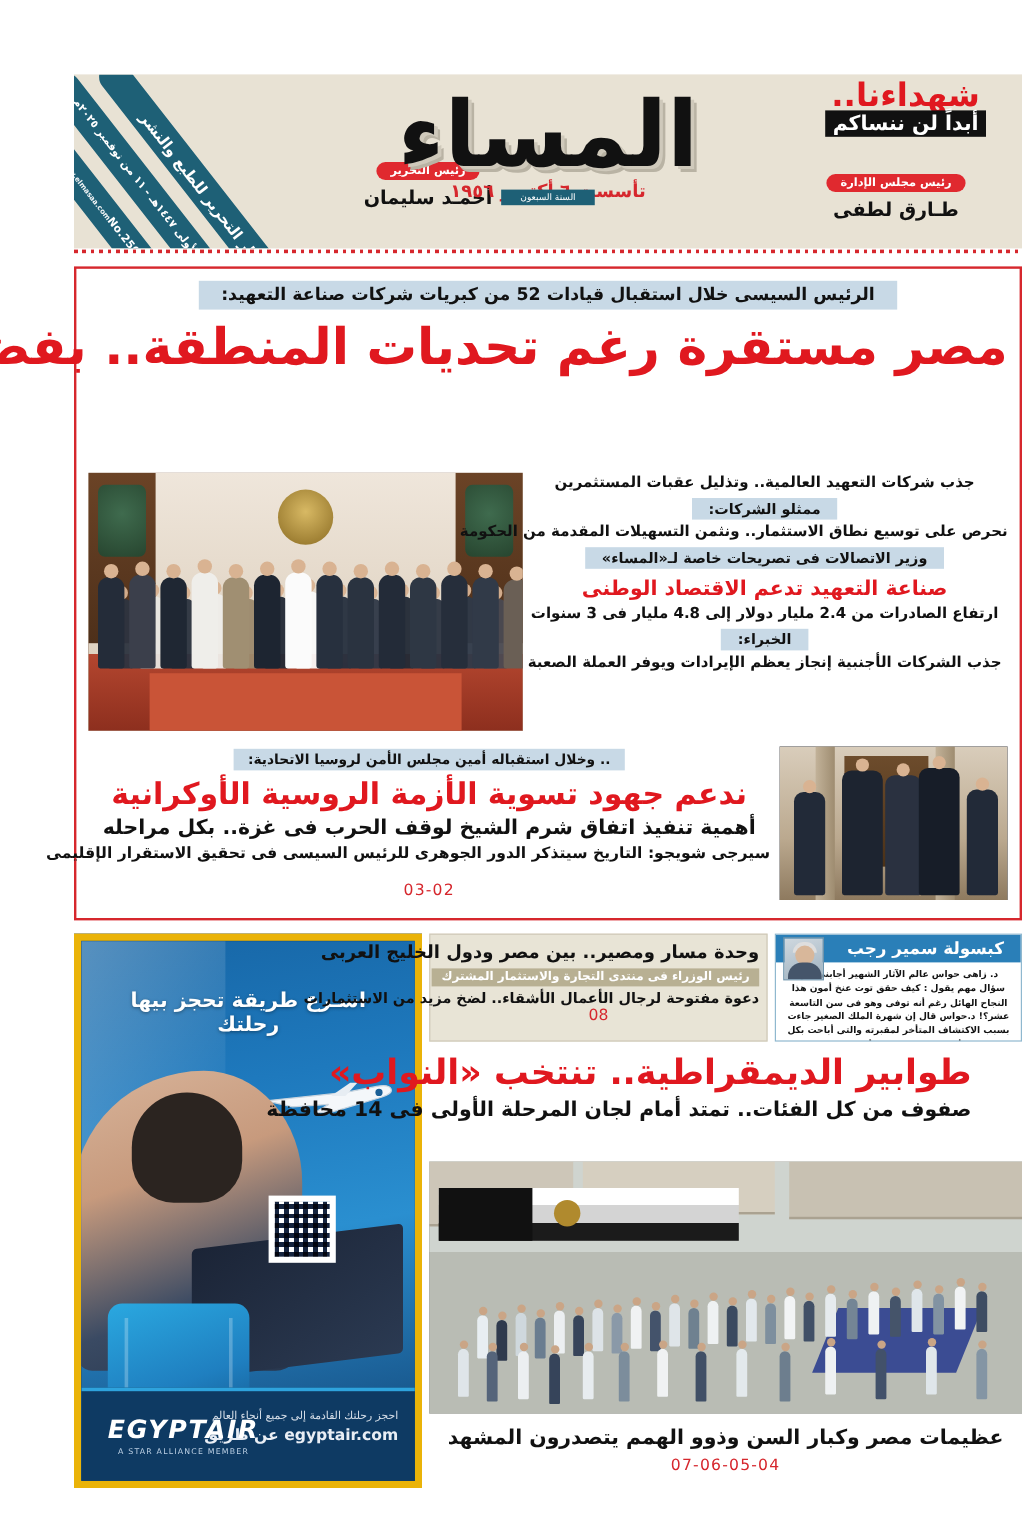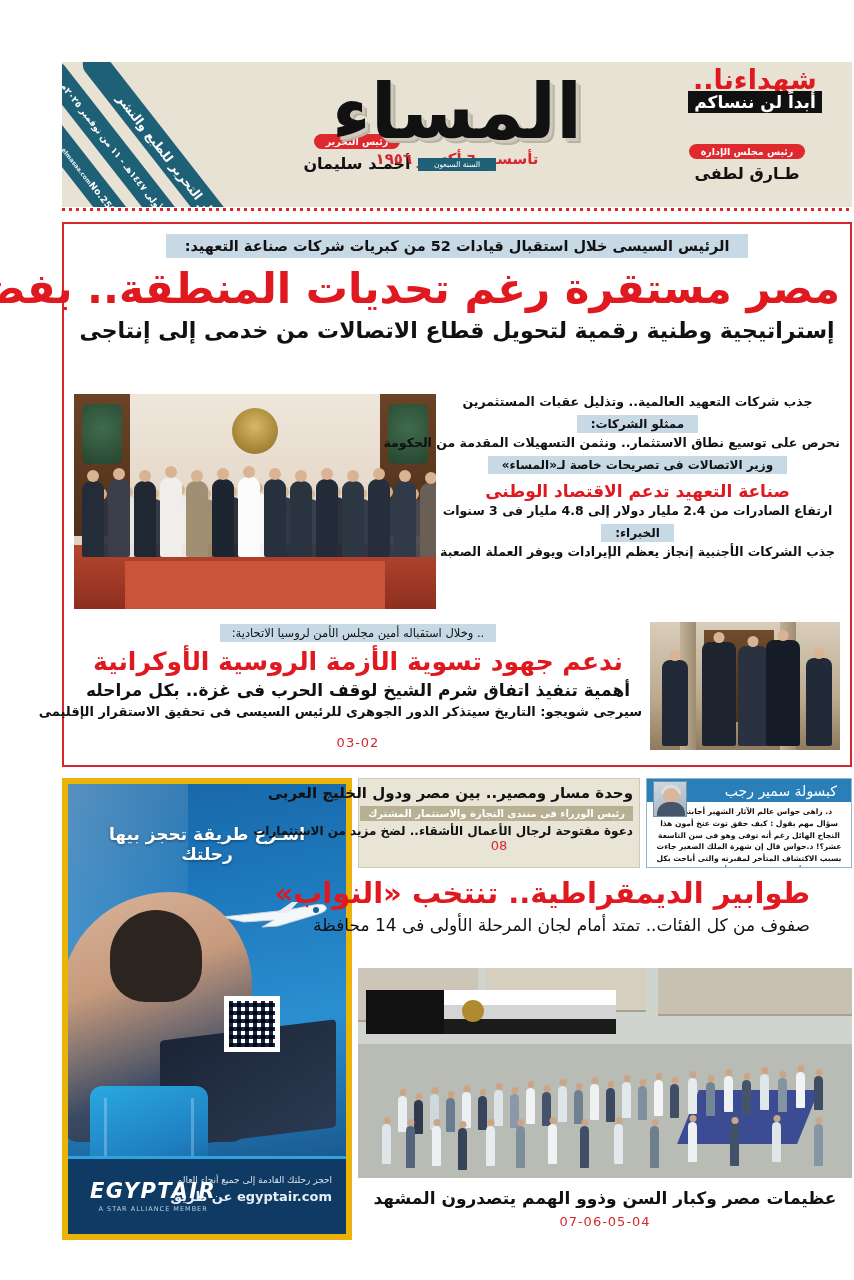--- a/index.html
+++ b/index.html
@@ -596,7 +596,6 @@
 
     <div class="kicker">الرئيس السيسى خلال استقبال قيادات 52 من كبريات شركات صناعة التعهيد:</div>
     <div class="lead-headline">مصر مستقرة رغم تحديات المنطقة.. بفضل وعى وإدراك الشعب</div>
-    <div class="lead-sub">إستراتيجية وطنية رقمية لتحويل قطاع الاتصالات من خدمى إلى إنتاجى</div>
 
     <div class="lead-body">
 

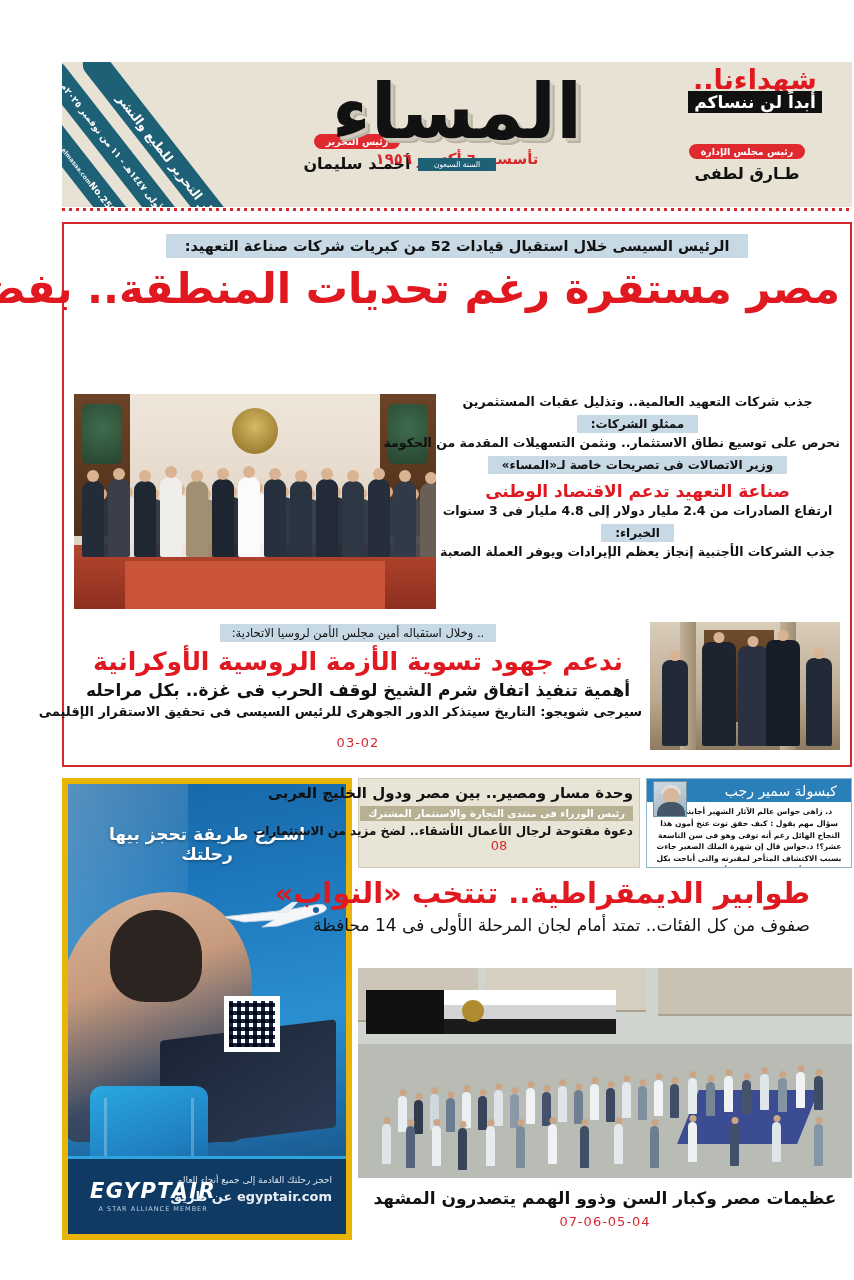--- a/index.html
+++ b/index.html
@@ -259,7 +259,7 @@
     background: #c8d9e6;
     color: #111;
     font-size: 11.5px;
-    font-weight: normal;
+    font-weight: bold;
     padding: 2px 12px;
     letter-spacing: -.2px;
     white-space: nowrap;

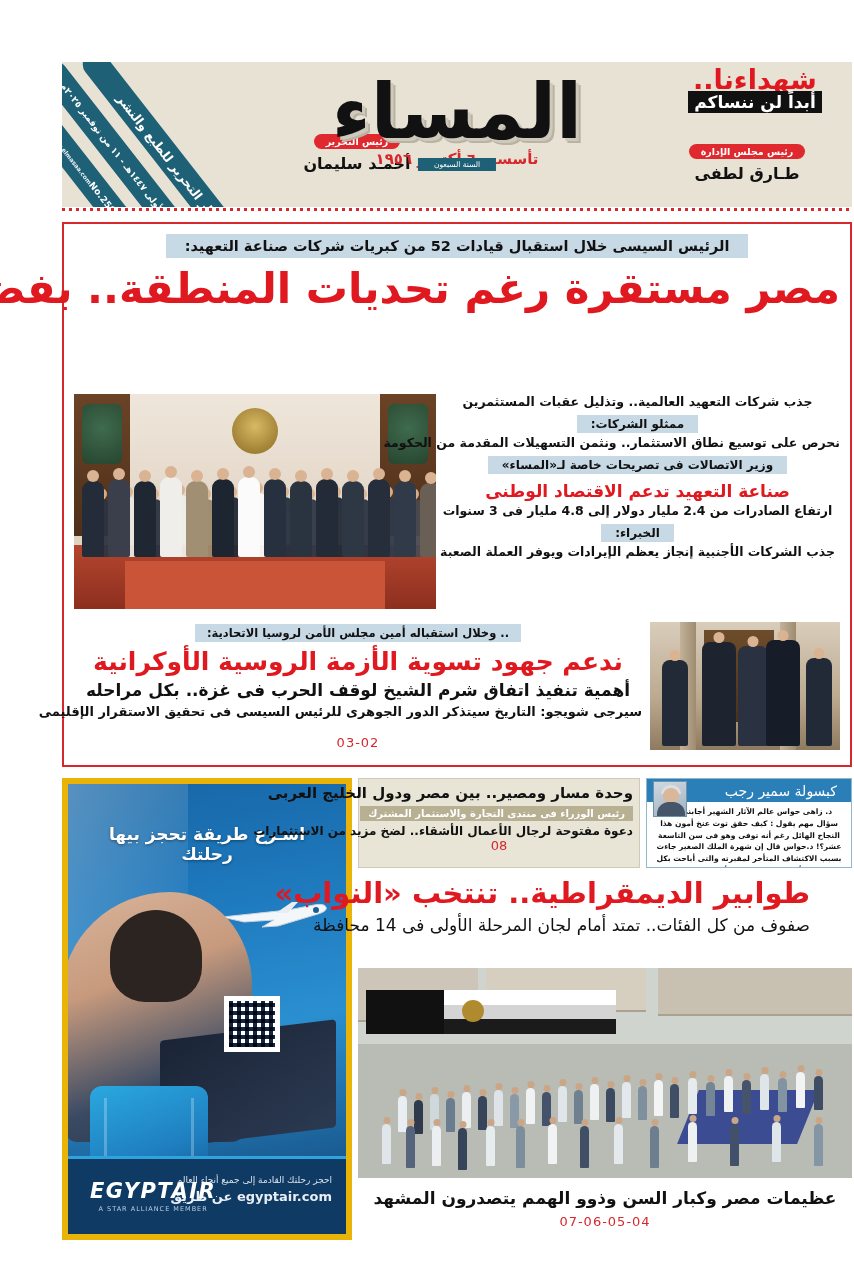--- a/index.html
+++ b/index.html
@@ -448,7 +448,7 @@
     padding-right: 8px;
   }
   .capsule-title {
-    color: #fff; font-size: 14px; font-weight: normal;
+    color: #fff; font-size: 14px; font-weight: bold;
     letter-spacing: -.3px; padding-right: 6px; text-align: right;
   }
   .capsule-avatar {

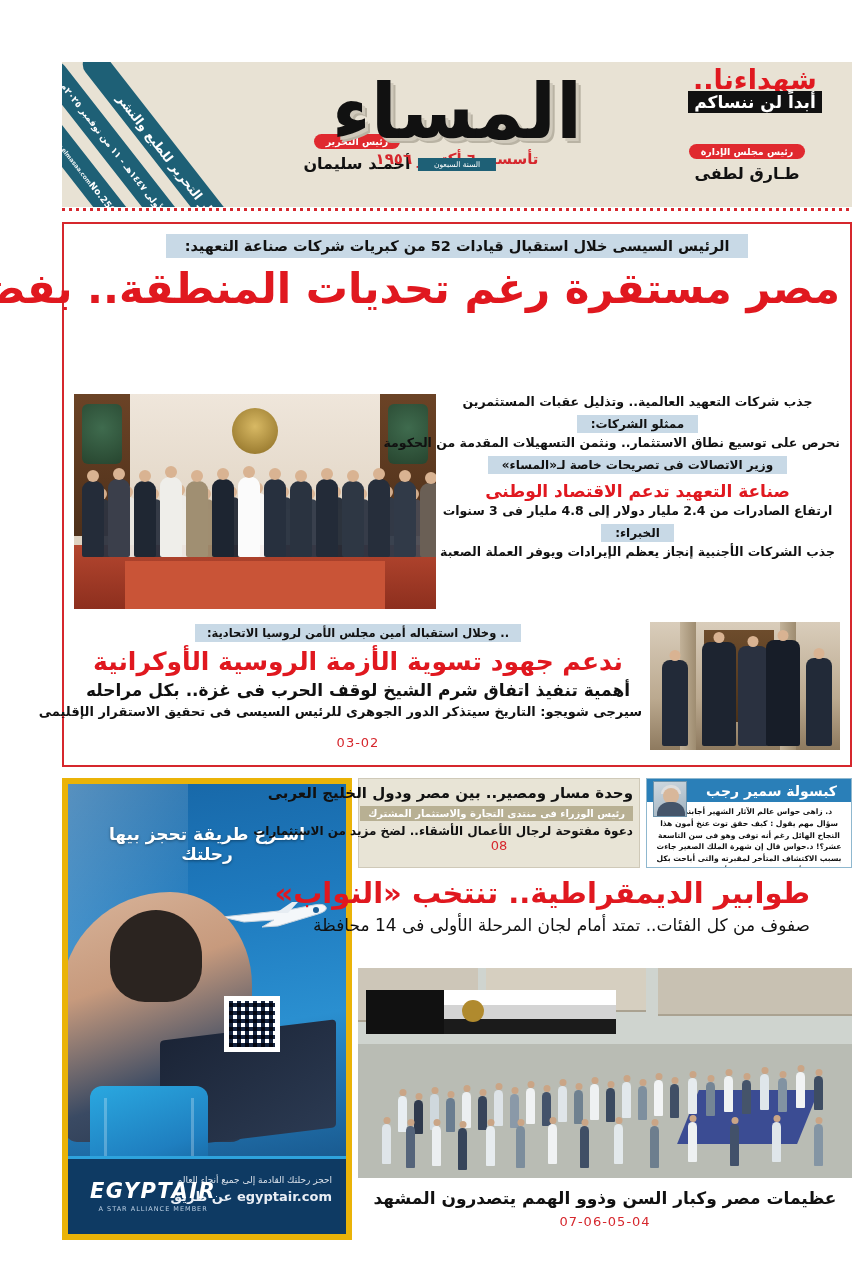--- a/index.html
+++ b/index.html
@@ -489,7 +489,7 @@
     text-align: center; letter-spacing: -1px; white-space: nowrap;
   }
   .elect-sub {
-    font-size: 17px; font-weight: normal; color: #111;
+    font-size: 17px; font-weight: bold; color: #111;
     text-align: left; margin-top: 5px;
     letter-spacing: -.5px; white-space: nowrap;
   }

